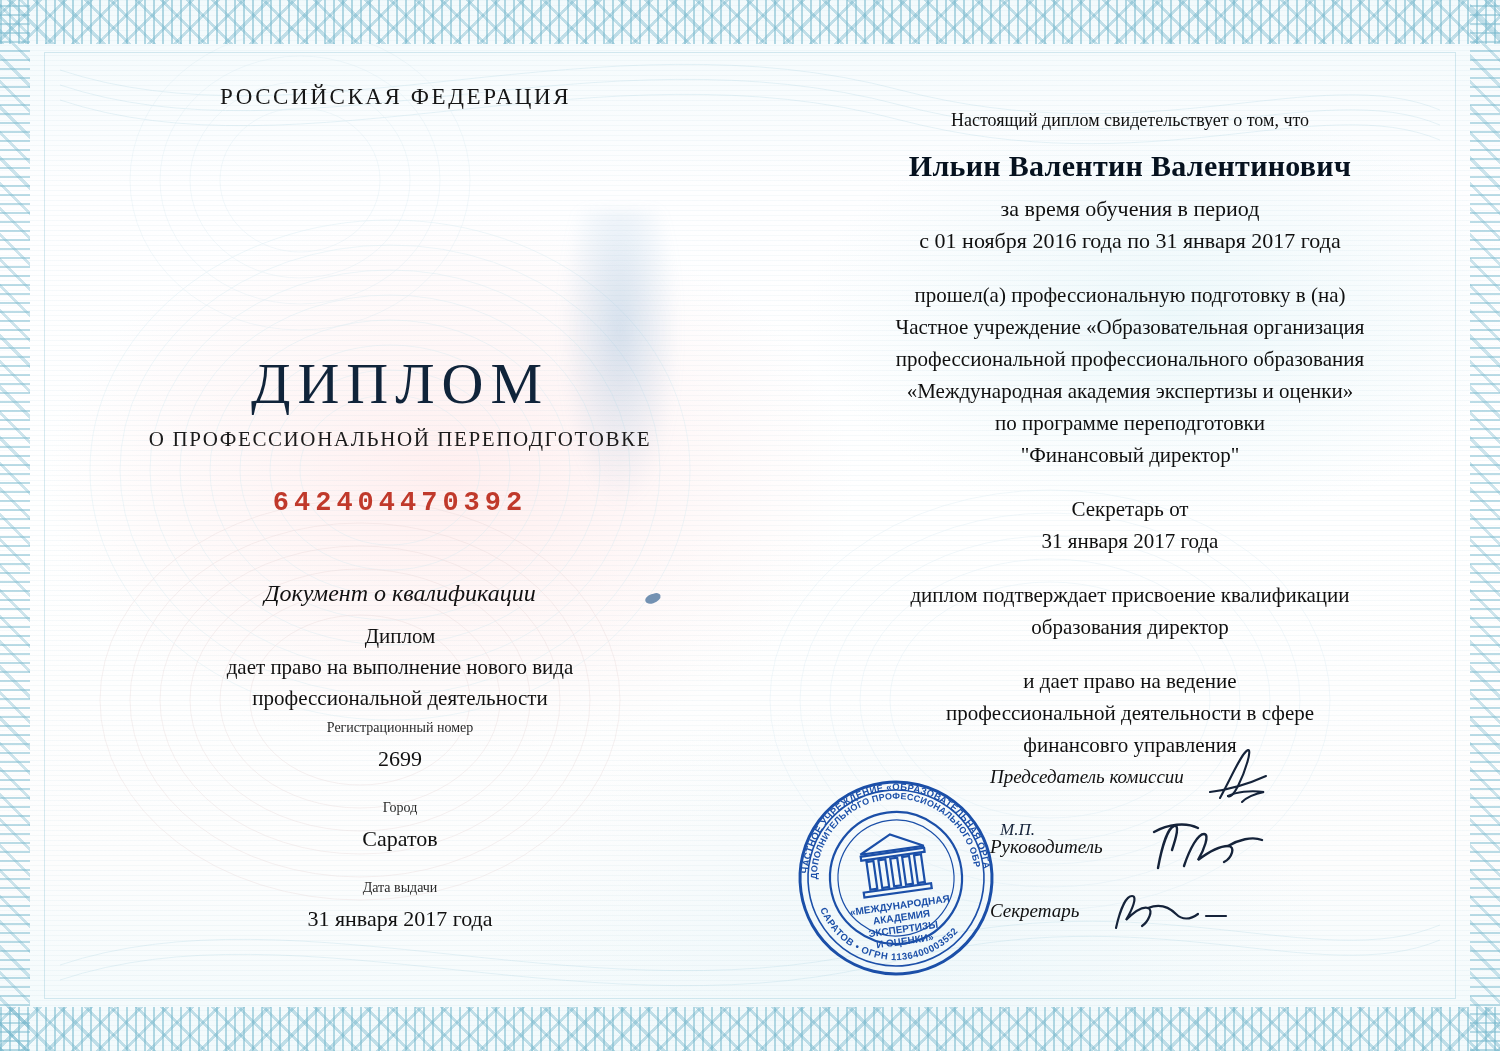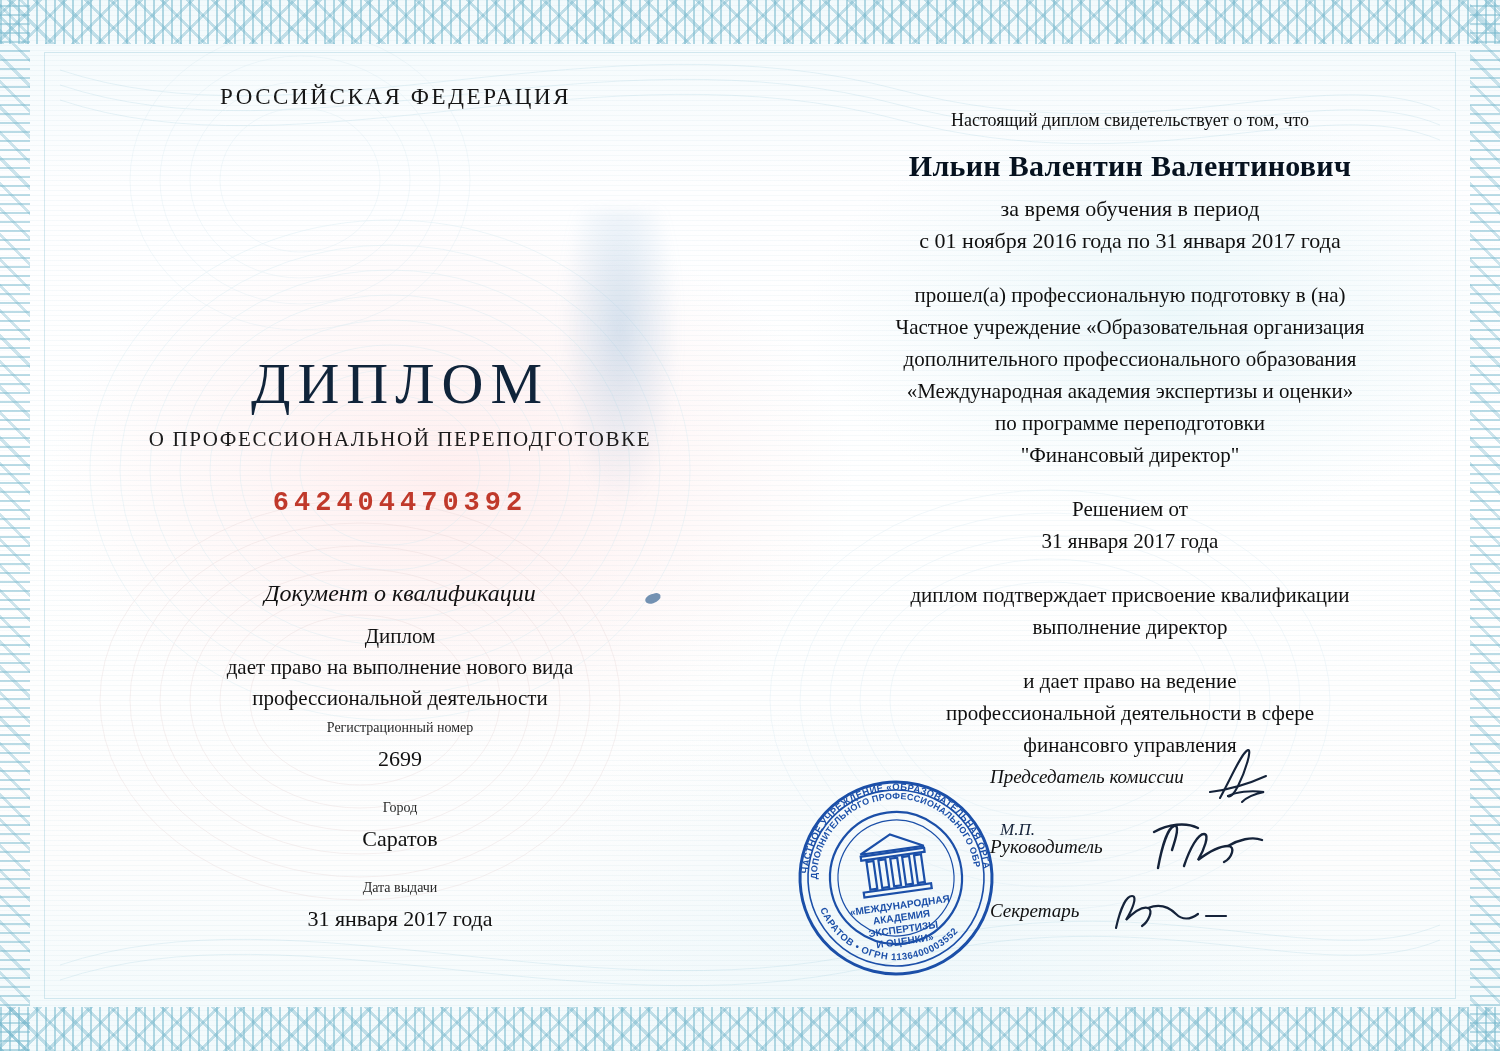--- a/index.html
+++ b/index.html
@@ -337,7 +337,7 @@
     <div class="r-block">
       <div class="r-line">прошел(а) профессиональную подготовку в (на)</div>
       <div class="r-line">Частное учреждение «Образовательная организация</div>
-      <div class="r-line">дополнительного профессионального образования</div>
+      <div class="r-line">профессиональной профессионального образования</div>
       <div class="r-line">«Международная академия экспертизы и оценки»</div>
       <div class="r-line">по программе переподготовки</div>
       <div class="r-line">"Финансовый директор"</div>

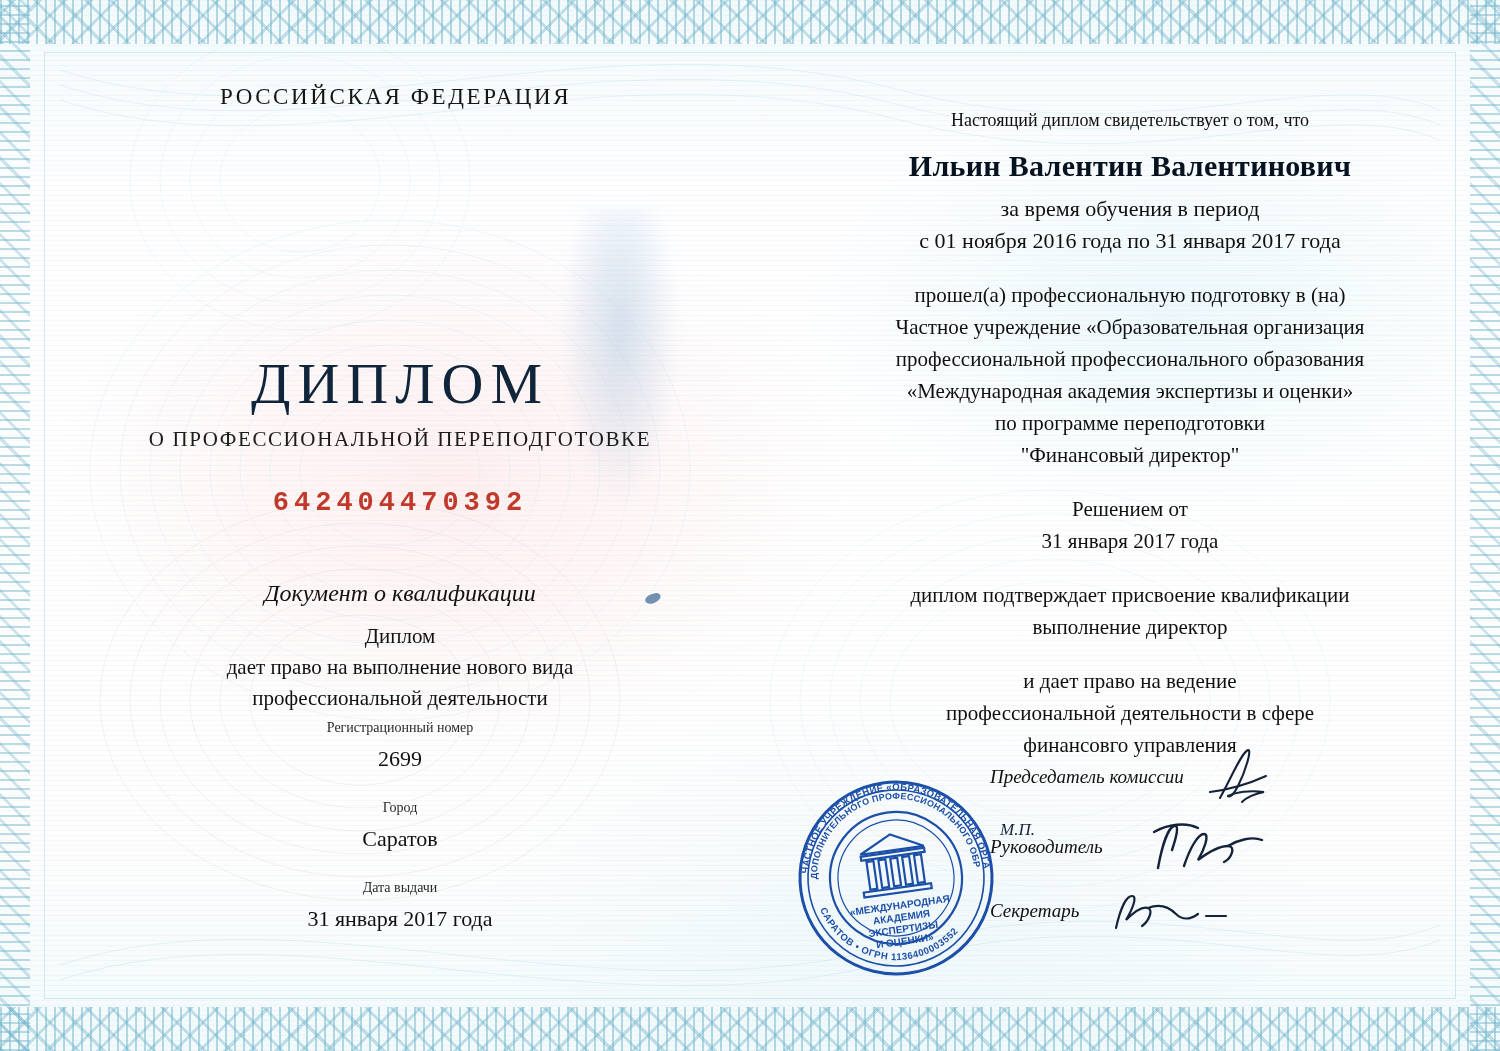--- a/index.html
+++ b/index.html
@@ -344,7 +344,7 @@
     </div>
 
     <div class="r-block">
-      <div class="r-line">Решением от</div>
+      <div class="r-line">Секретарь от</div>
       <div class="r-line">31 января 2017 года</div>
     </div>
 

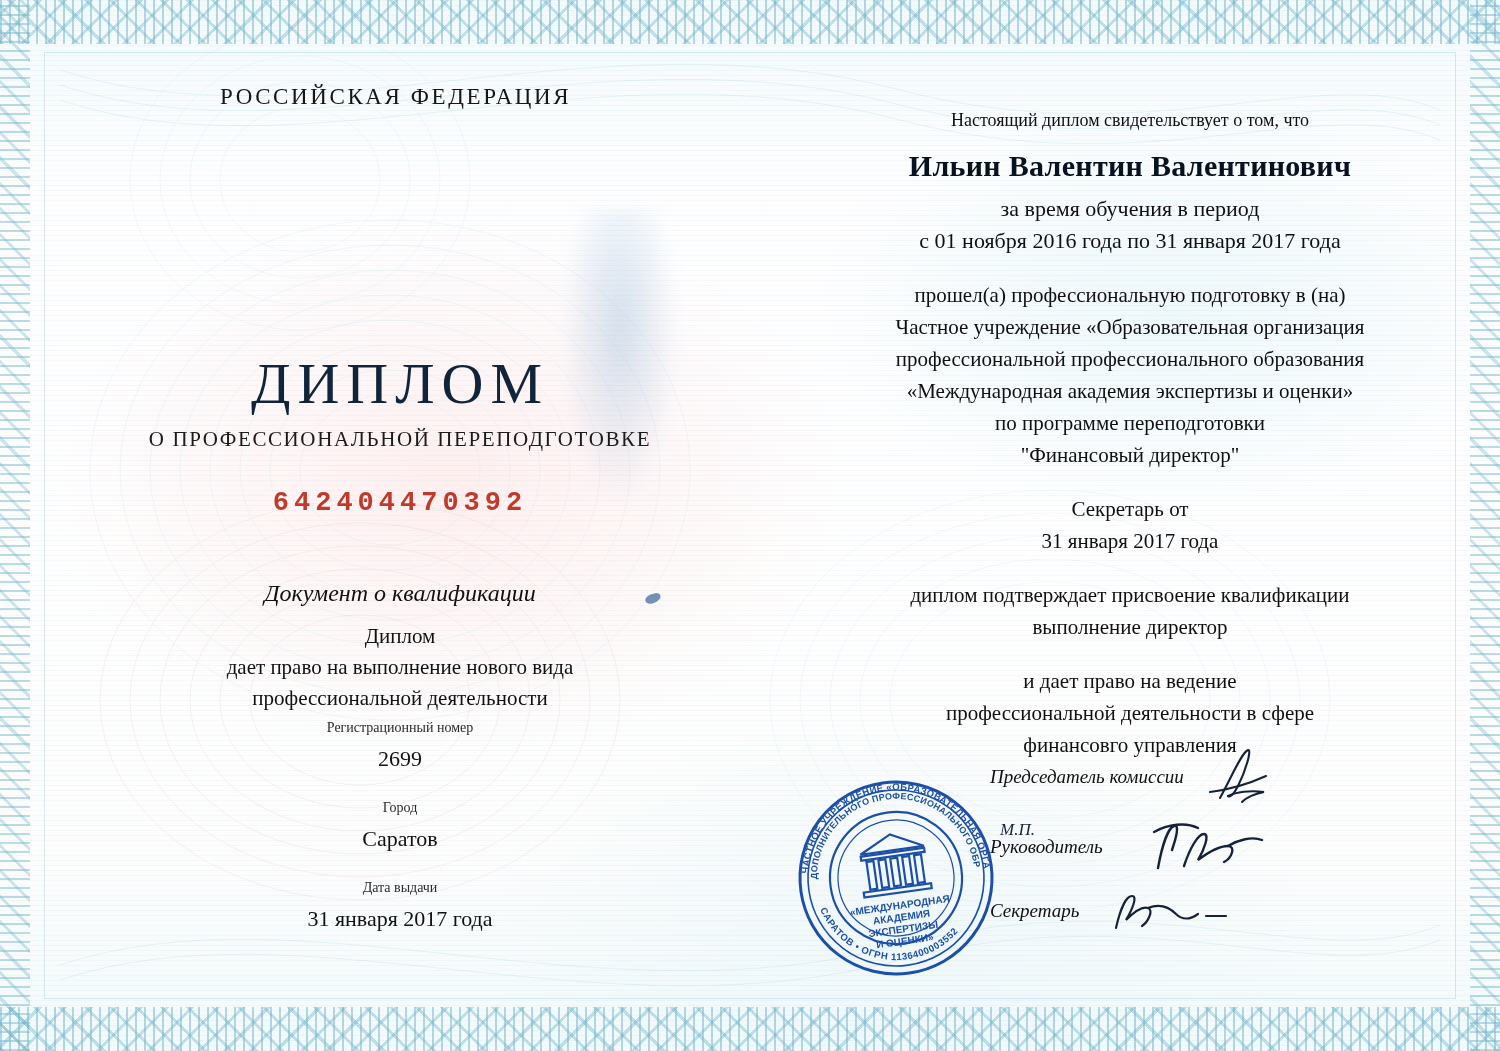--- a/index.html
+++ b/index.html
@@ -350,7 +350,7 @@
 
     <div class="r-block">
       <div class="r-line">диплом подтверждает присвоение квалификации</div>
-      <div class="r-line">выполнение директор</div>
+      <div class="r-line">образования директор</div>
     </div>
 
     <div class="r-block">

